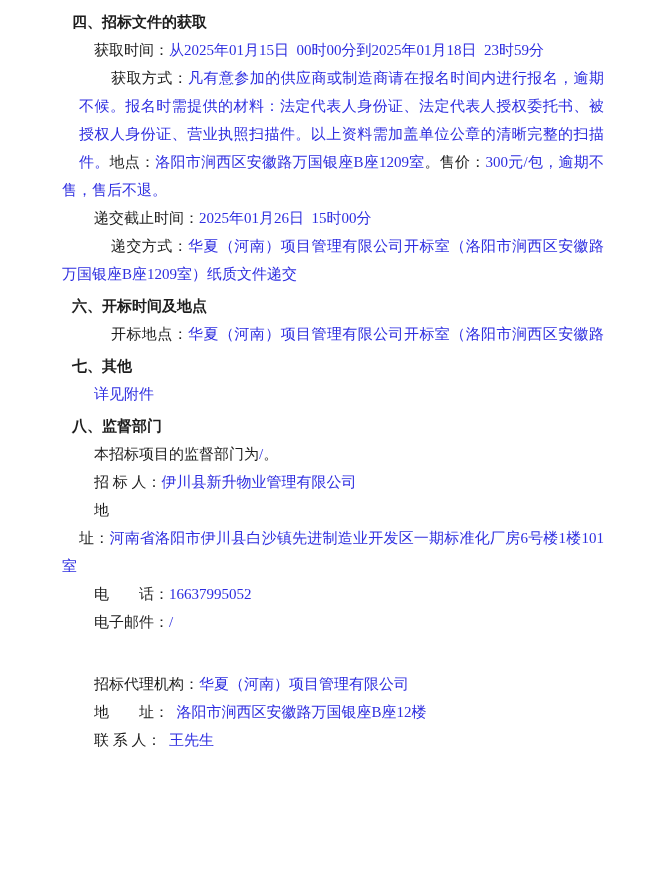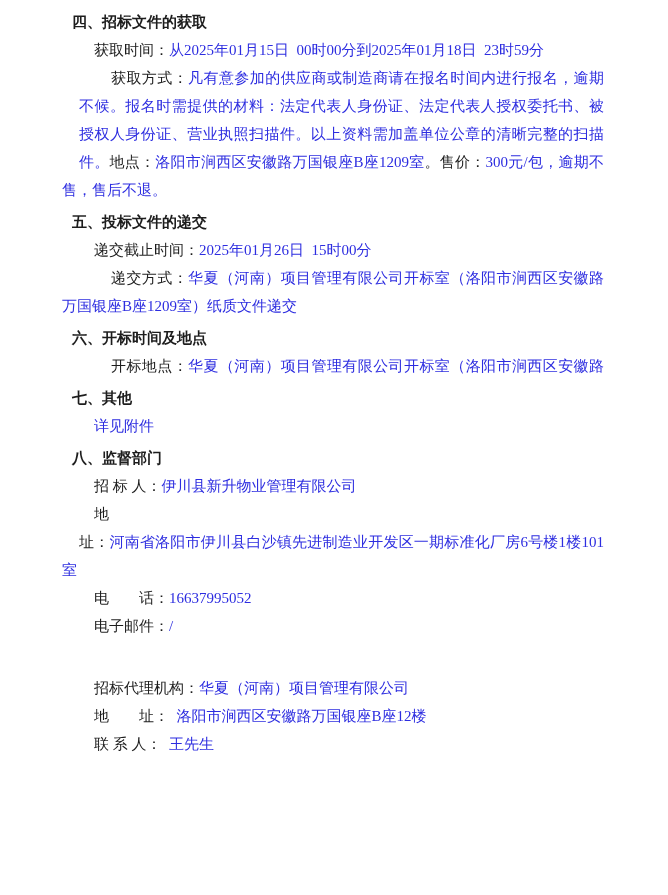--- a/index.html
+++ b/index.html
@@ -32,7 +32,6 @@
       <div class="line ind-0 full" data-interactable="false"><span class="blue" data-interactable="false">授权人身份证、营业执照扫描件。以上资料需加盖单位公章的清晰完整的扫描</span></div>
       <div class="line ind-0 full" data-interactable="false"><span class="blue" data-interactable="false">件。</span><span class="black" data-interactable="false">地点：</span><span class="blue" data-interactable="false">洛阳市涧西区安徽路万国银座B座1209室</span><span class="black" data-interactable="false">。售价：</span><span class="blue" data-interactable="false">300元/包，逾期不</span></div>
       <div class="line ind-0" data-interactable="false"><span class="blue" data-interactable="false">售，售后不退。</span></div>
-      <div class="line heading ind-0" data-interactable="false"><span class="black" data-interactable="false">五、投标文件的递交</span></div>
       <div class="line ind-1" data-interactable="false"><span class="black" data-interactable="false">递交截止时间：</span><span class="blue" data-interactable="false">2025年01月26日  15时00分</span></div>
       <div class="line ind-1 full" data-interactable="false"><span class="black" data-interactable="false">递交方式：</span><span class="blue" data-interactable="false">华夏（河南）项目管理有限公司开标室（洛阳市涧西区安徽路</span></div>
       <div class="line ind-0" data-interactable="false"><span class="blue" data-interactable="false">万国银座B座1209室）纸质文件递交</span></div>

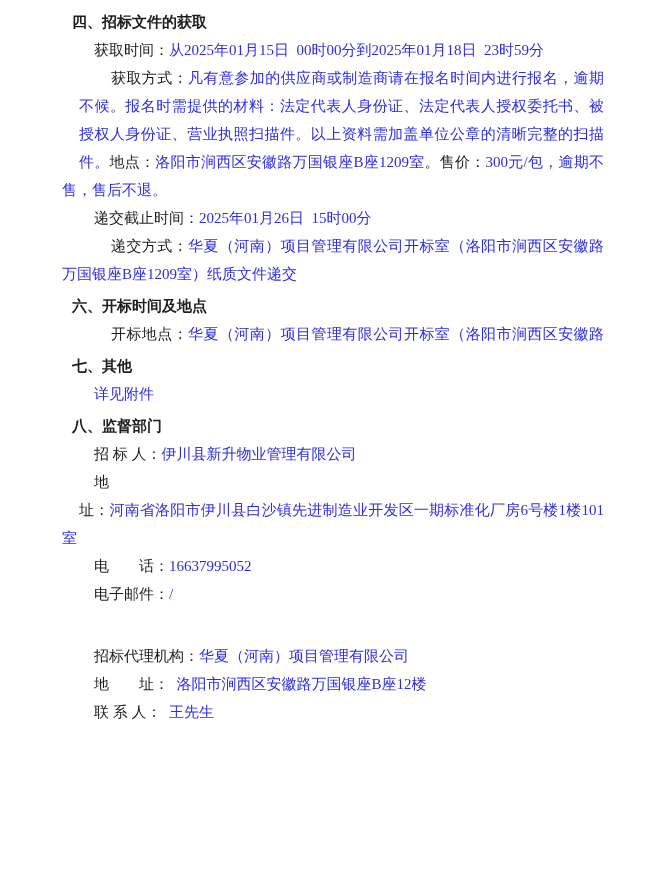--- a/index.html
+++ b/index.html
@@ -40,6 +40,7 @@
       <div class="line heading ind-0" data-interactable="false"><span class="black" data-interactable="false">七、其他</span></div>
       <div class="line ind-1" data-interactable="false"><span class="blue" data-interactable="true">详见附件</span></div>
       <div class="line heading ind-0" data-interactable="false"><span class="black" data-interactable="false">八、监督部门</span></div>
+      <div class="line ind-1" data-interactable="false"><span class="black" data-interactable="false">本招标项目的监督部门为</span><span class="blue" data-interactable="false">/</span><span class="black" data-interactable="false">。</span></div>
       <div class="line ind-1" data-interactable="false"><span class="black" data-interactable="false">招 标 人：</span><span class="blue" data-interactable="false">伊川县新升物业管理有限公司</span></div>
       <div class="line ind-1" data-interactable="false"><span class="black" data-interactable="false">地</span></div>
       <div class="line ind-0 full" data-interactable="false"><span class="black" data-interactable="false">址：</span><span class="blue" data-interactable="false">河南省洛阳市伊川县白沙镇先进制造业开发区一期标准化厂房6号楼1楼101</span></div>

